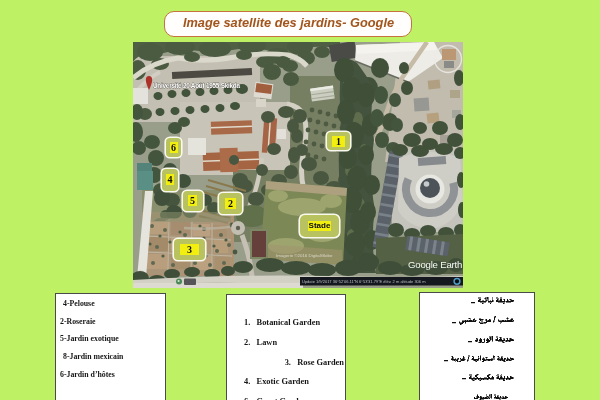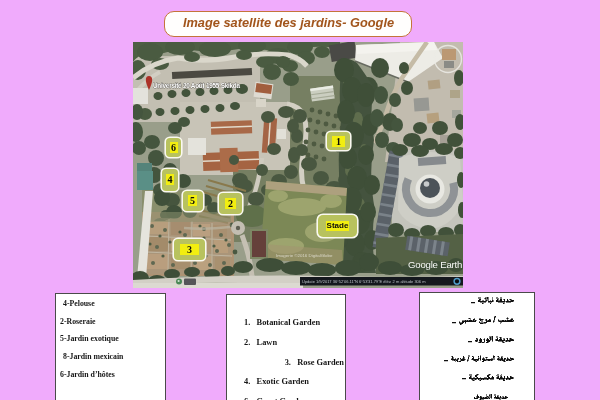--- a/index.html
+++ b/index.html
@@ -3,7 +3,7 @@
 <meta charset="utf-8">
 <style>
   html,body{margin:0;padding:0;background:#ffffff;}
-  #page{position:relative;width:600px;height:400px;background:#f0abfc;overflow:hidden;
+  #page{position:relative;width:600px;height:400px;background:#bef264;overflow:hidden;
         font-family:"Liberation Sans",sans-serif;}
   .abs{position:absolute;}
   .lbl{position:absolute;background:#b8c25e;border-radius:4px;

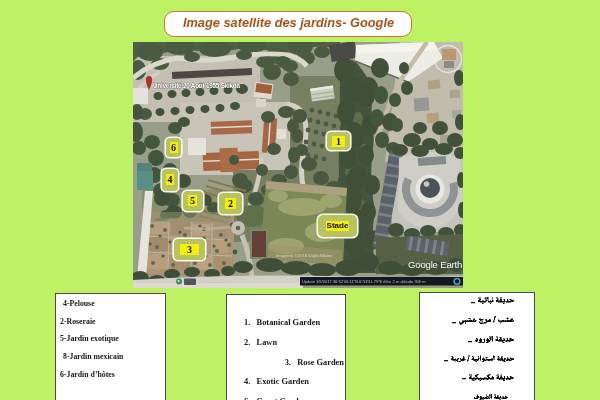--- a/index.html
+++ b/index.html
@@ -496,7 +496,7 @@
       <span style="padding:0 4px;">1</span>
     </div>
 
-  <div class="lbl" style="left:300px;top:215px;width:39px;height:22px;border-radius:5px;margin-left:18px;">
+  <div class="lbl" style="left:300px;top:215px;width:39px;height:22px;border-radius:5px;">
       <span style="padding:0 1px;font-family:'Liberation Sans',sans-serif;font-size:8px;line-height:9.5px;font-weight:bold;">Stade</span>
     </div>
 

